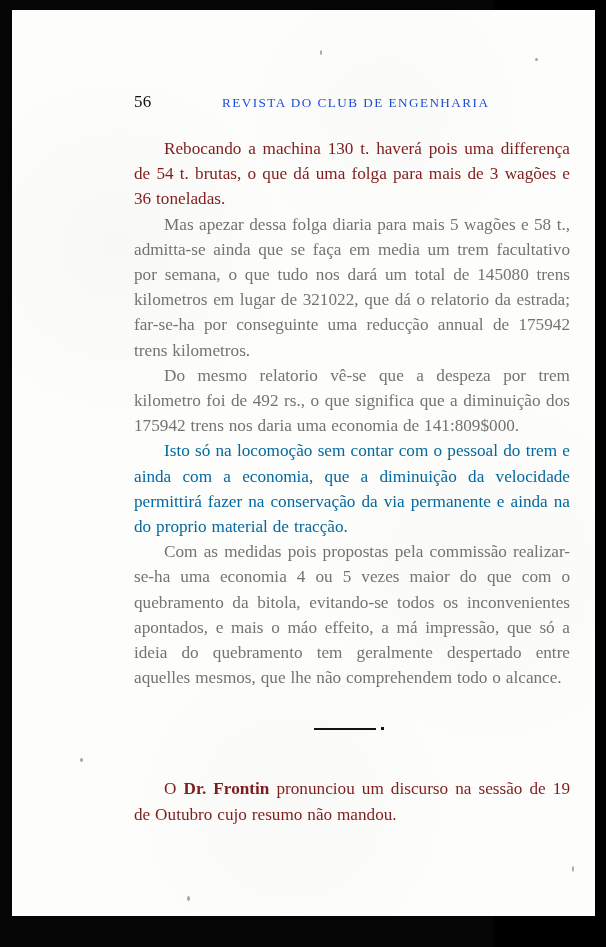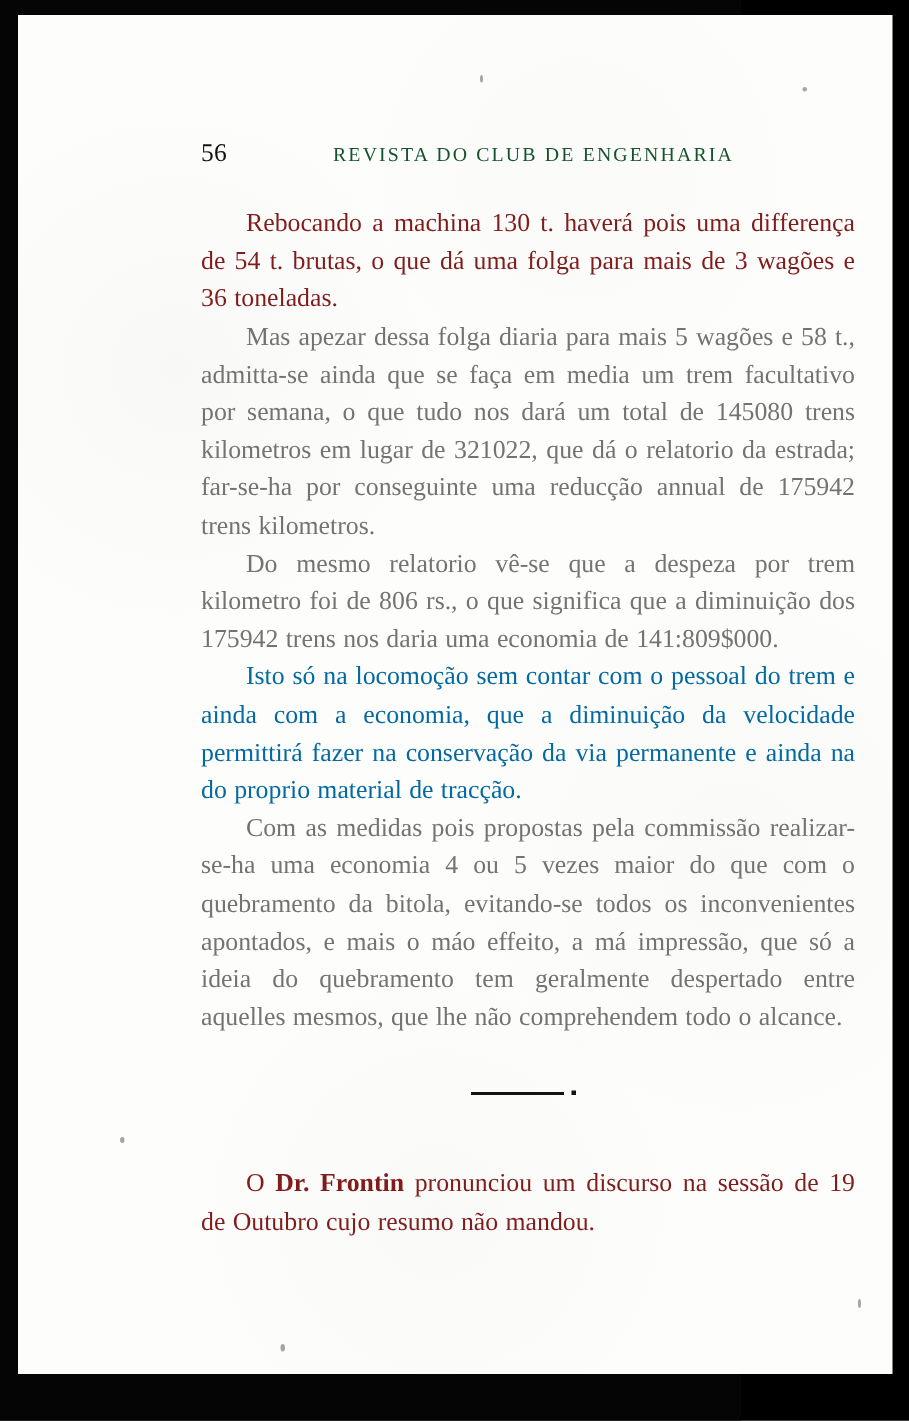--- a/index.html
+++ b/index.html
@@ -80,7 +80,7 @@
     top: 3px;
     font-size: 13.2px;
     letter-spacing: 1.45px;
-    color: #14532d;
+    color: #1d4ed8;
     white-space: nowrap;
   }
 

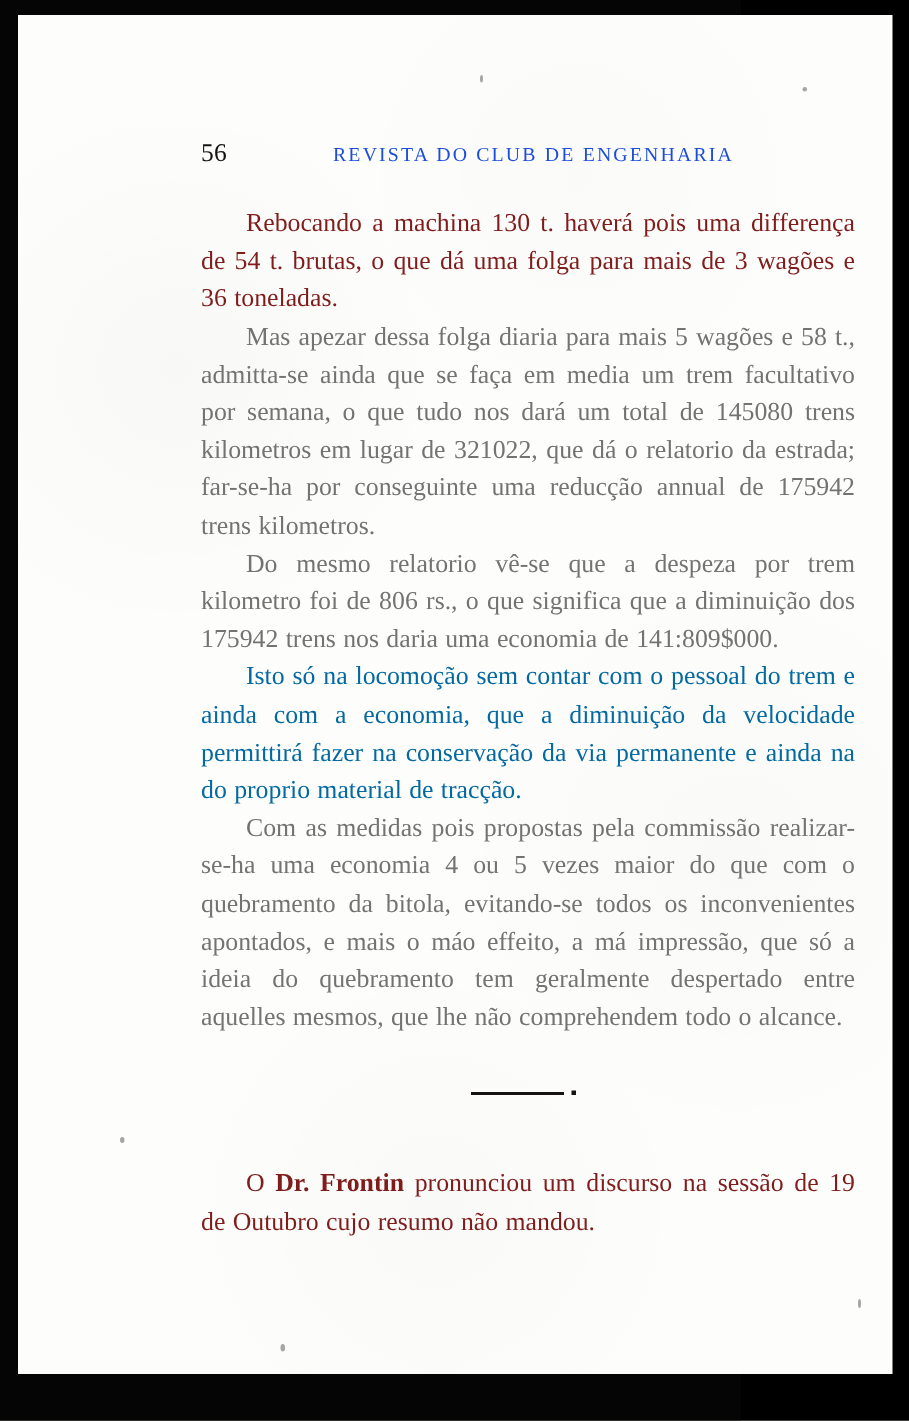--- a/index.html
+++ b/index.html
@@ -156,7 +156,7 @@
 
       <p class="para ink-med">Mas apezar dessa folga diaria para mais 5 wagões e 58 t., admitta-se ainda que se faça em media um trem facultativo por semana, o que tudo nos dará um total de 145080 trens kilometros em lugar de 321022, que dá o relatorio da estrada; far-se-ha por conseguinte uma reducção annual de 175942 trens kilometros.</p>
 
-      <p class="para ink-med">Do mesmo relatorio vê-se que a despeza por trem kilometro foi de 806 rs., o que significa que a diminuição dos 175942 trens nos daria uma economia de 141:809$000.</p>
+      <p class="para ink-med">Do mesmo relatorio vê-se que a despeza por trem kilometro foi de 492 rs., o que significa que a diminuição dos 175942 trens nos daria uma economia de 141:809$000.</p>
 
       <p class="para ink-light">Isto só na locomoção sem contar com o pessoal do trem e ainda com a economia, que a diminuição da velocidade permittirá fazer na conservação da via permanente e ainda na do proprio material de tracção.</p>
 

